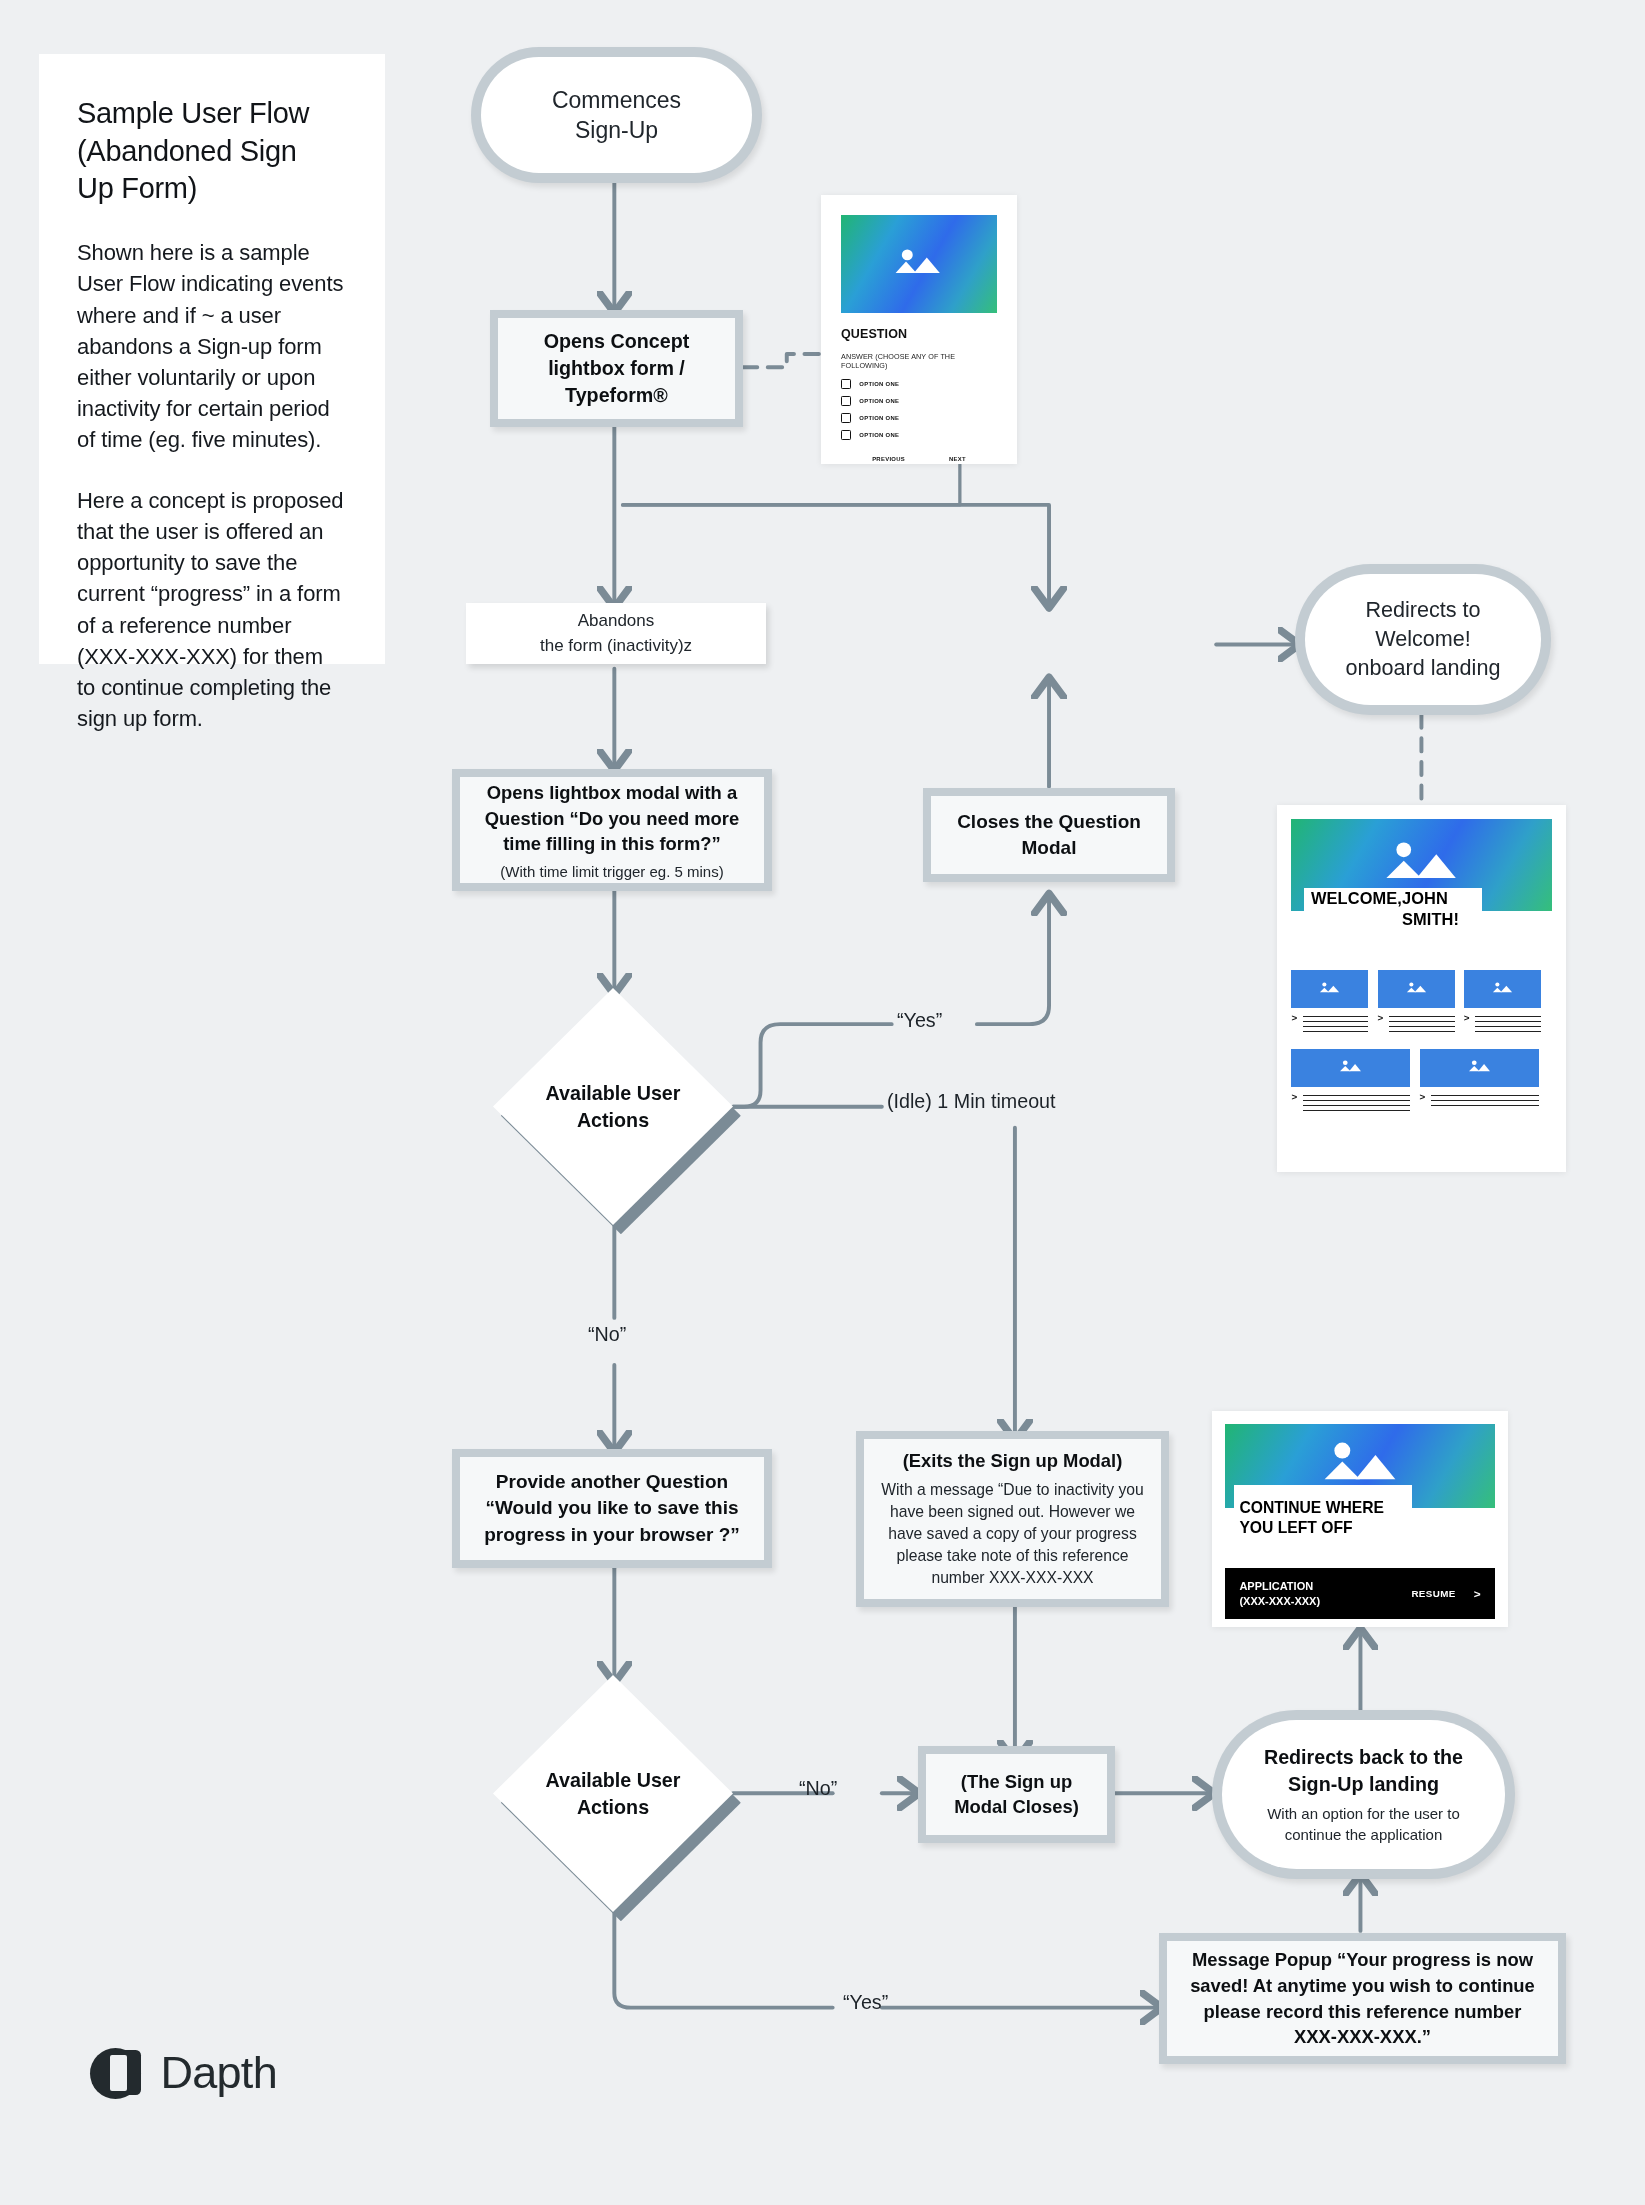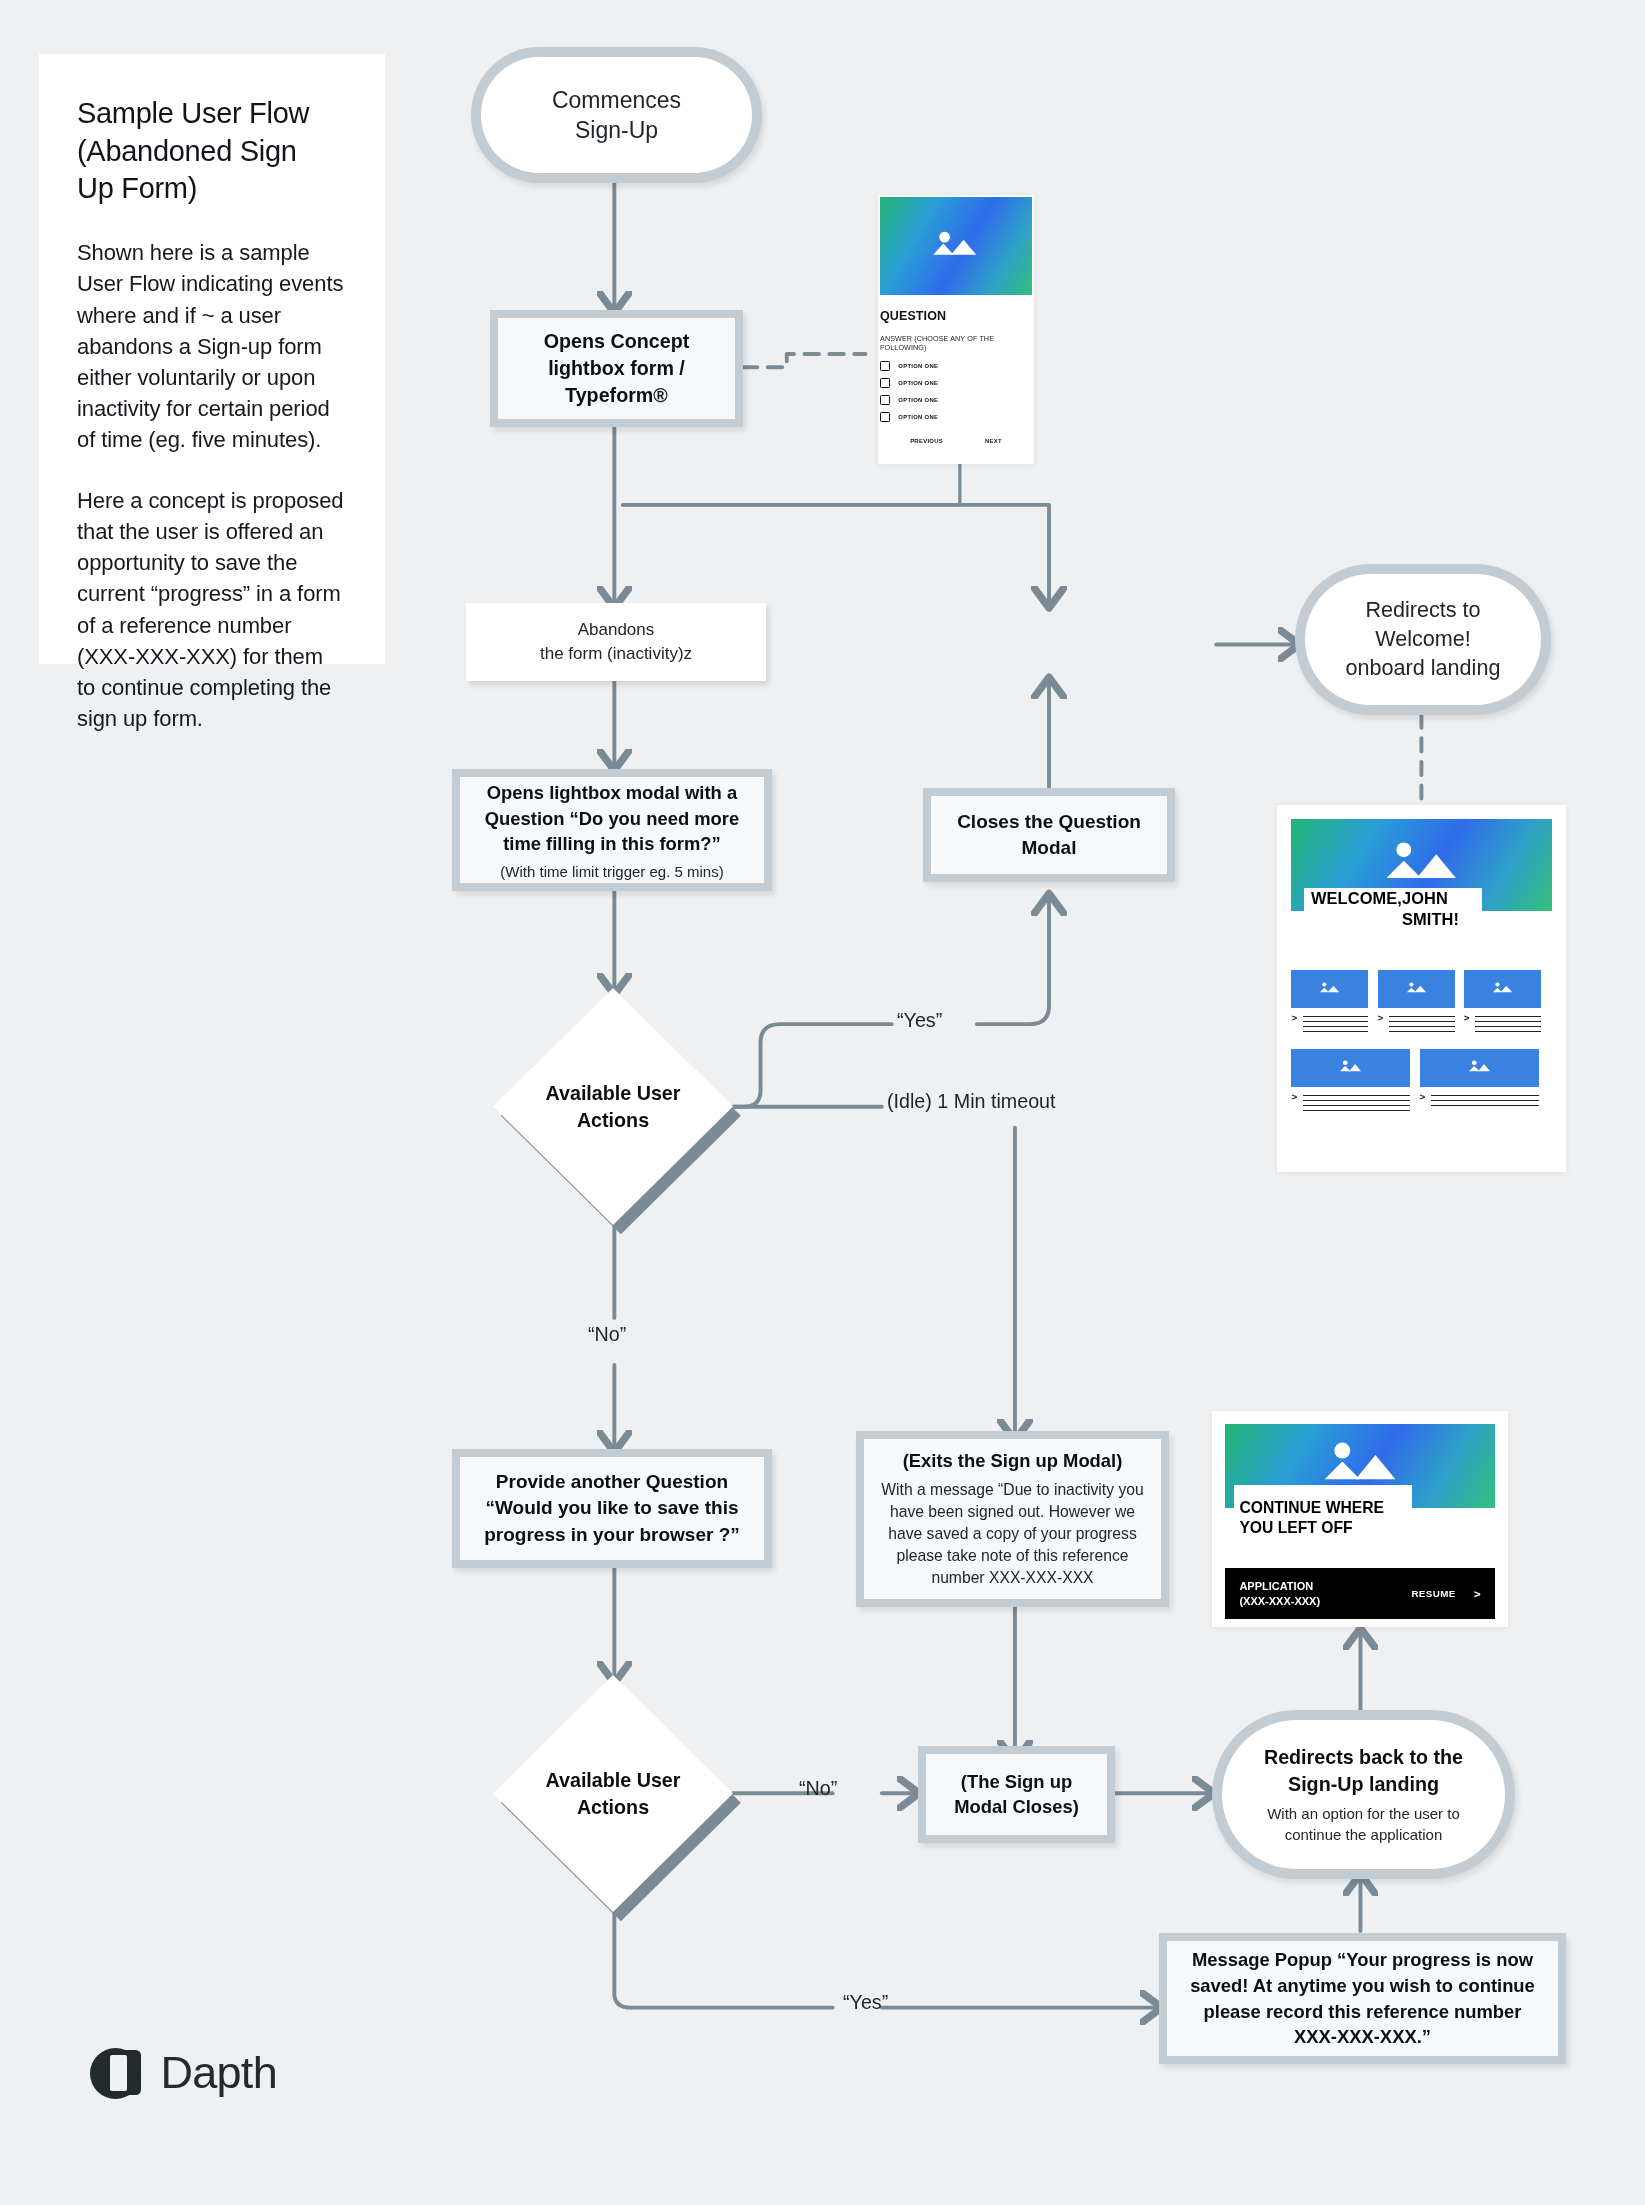--- a/index.html
+++ b/index.html
@@ -93,7 +93,7 @@
   .mtn { position:absolute; left:0; top:0; width:100%; height:100%; }
 
   
-  #mk-typeform { left: 878px; top: 195px; width: 156px; height: 269px; padding: 2px; }
+  #mk-typeform { left: 821px; top: 195px; width: 196px; height: 269px; padding: 20px; }
   #mk-typeform .hero { height: 98px; width: 100%; }
   #mk-typeform .q-title { font-size: 12.5px; font-weight: 700; color: #111; margin-top: 14.4px; letter-spacing: 0.1px;}
   #mk-typeform .q-sub { font-size: 7.2px; color: #222; margin-top: 10.5px; letter-spacing: 0.1px;}

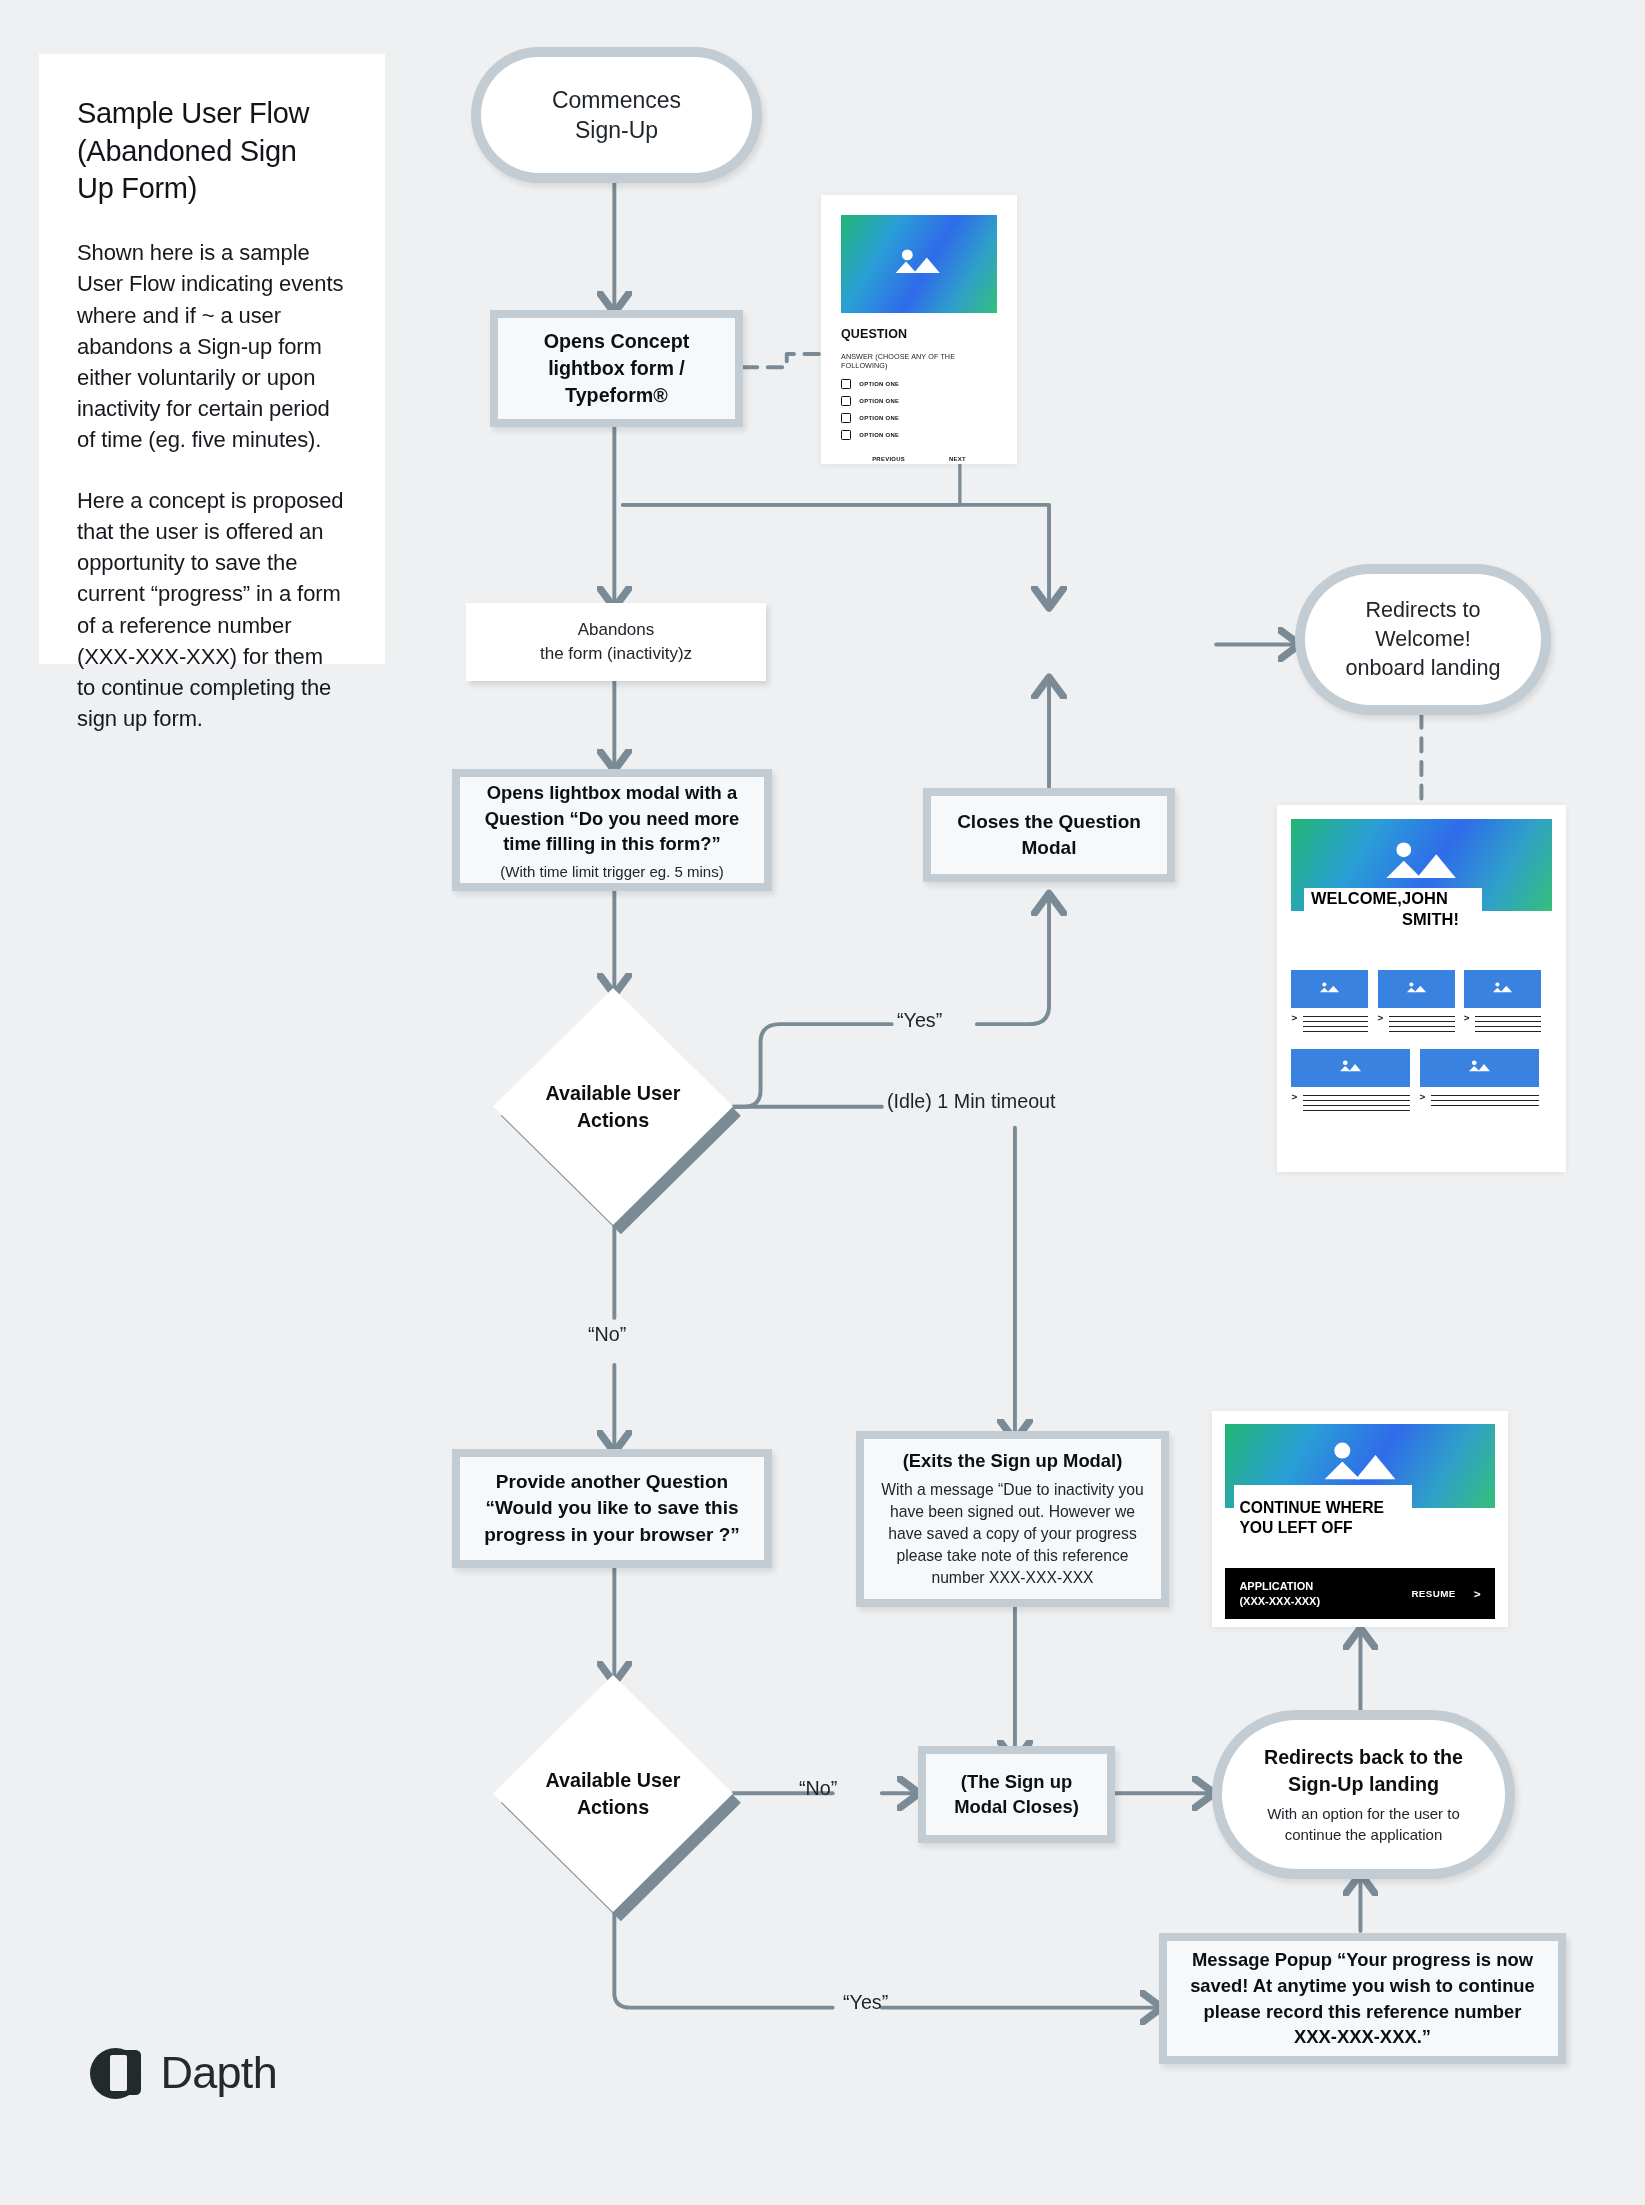--- a/index.html
+++ b/index.html
@@ -237,7 +237,7 @@
     </div>
   </div>
 
-  <div class="node plain" style="left:466px; top:603px; width:300px; height:78px;">
+  <div class="node plain" style="left:466px; top:603px; width:300px; height:61px;">
     <div class="frame">
       <div class="inner">
         <div class="t-reg" style="font-size:17px; line-height:1.42;">

